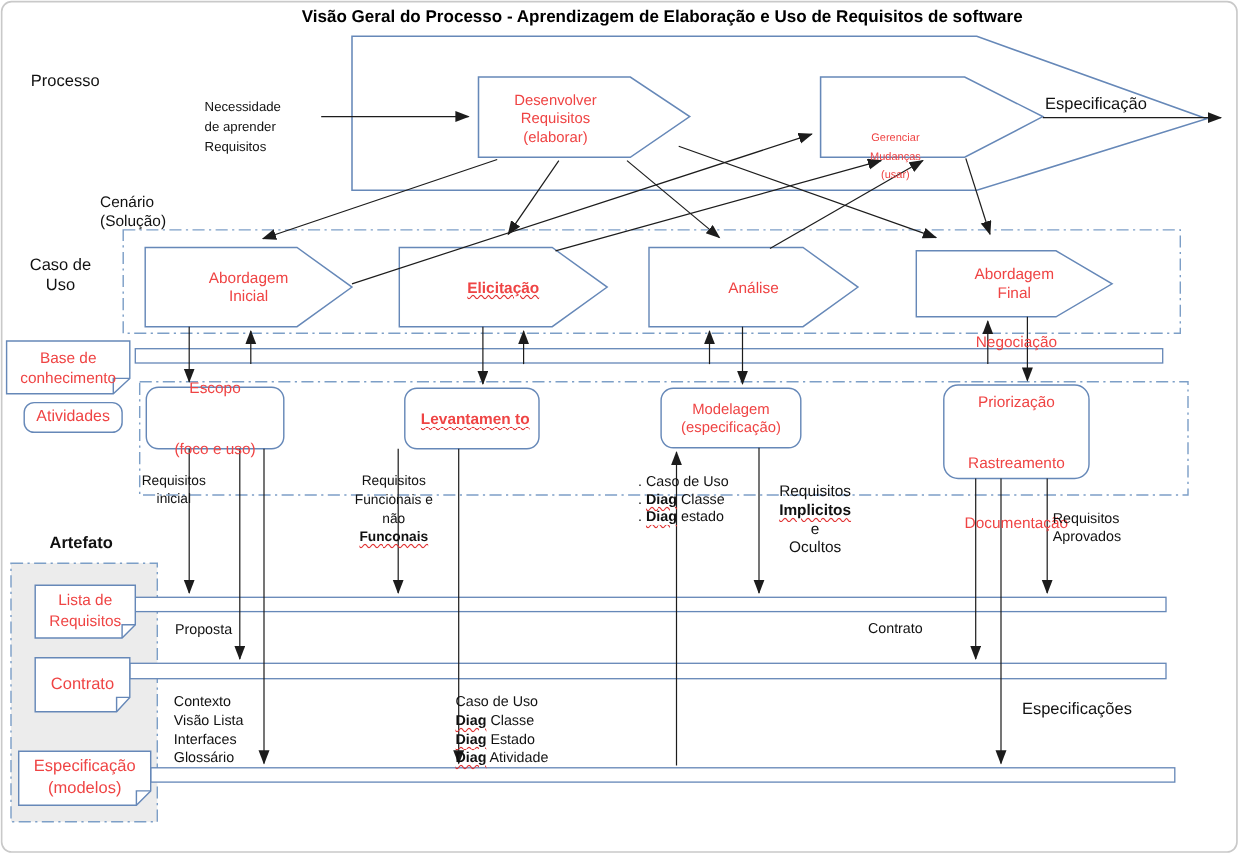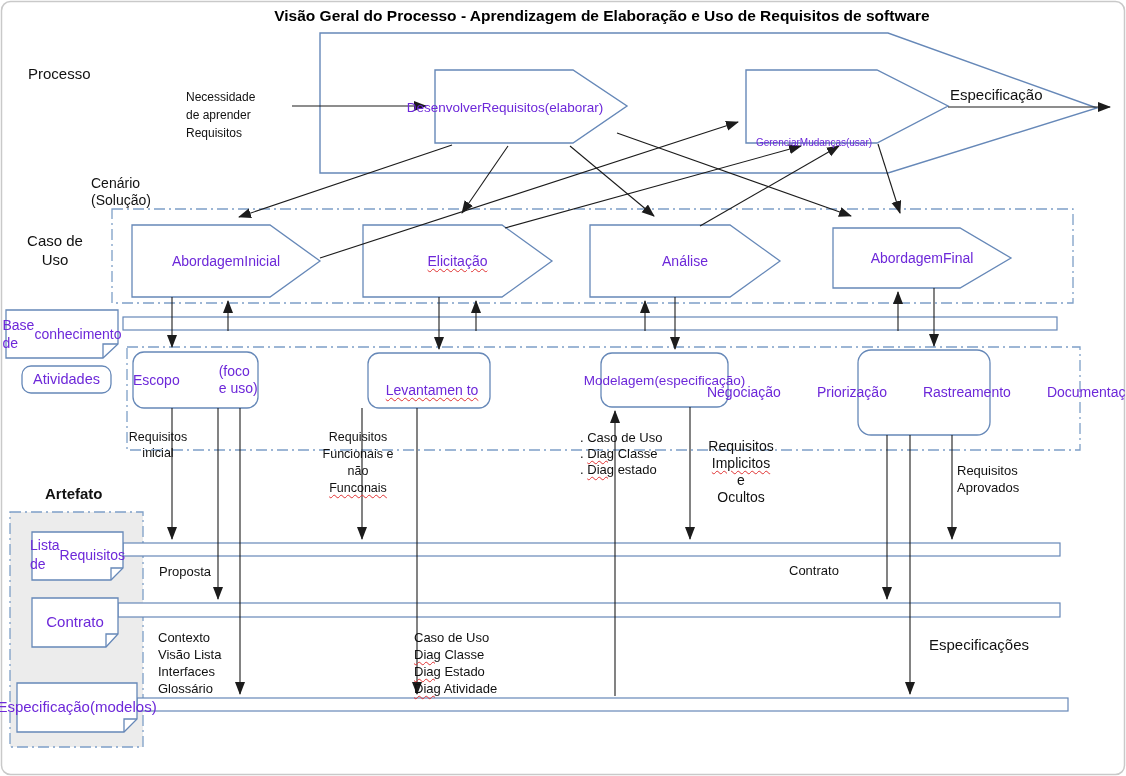--- a/index.html
+++ b/index.html
@@ -12,8 +12,8 @@
   .lbl div{white-space:nowrap;}
   .ctr{text-align:center;}
   .boxtxt{
-    position:absolute;display:flex;justify-content:center;
-    align-items:center;font-size:14px;line-height:17px;color:#6d28d9;
+    position:absolute;display:flex;flex-direction:column;justify-content:center;
+    align-items:center;font-size:14px;line-height:17px;color:#ef4444;
   }
   .big{font-size:15px;}
   .bold{font-weight:bold;}

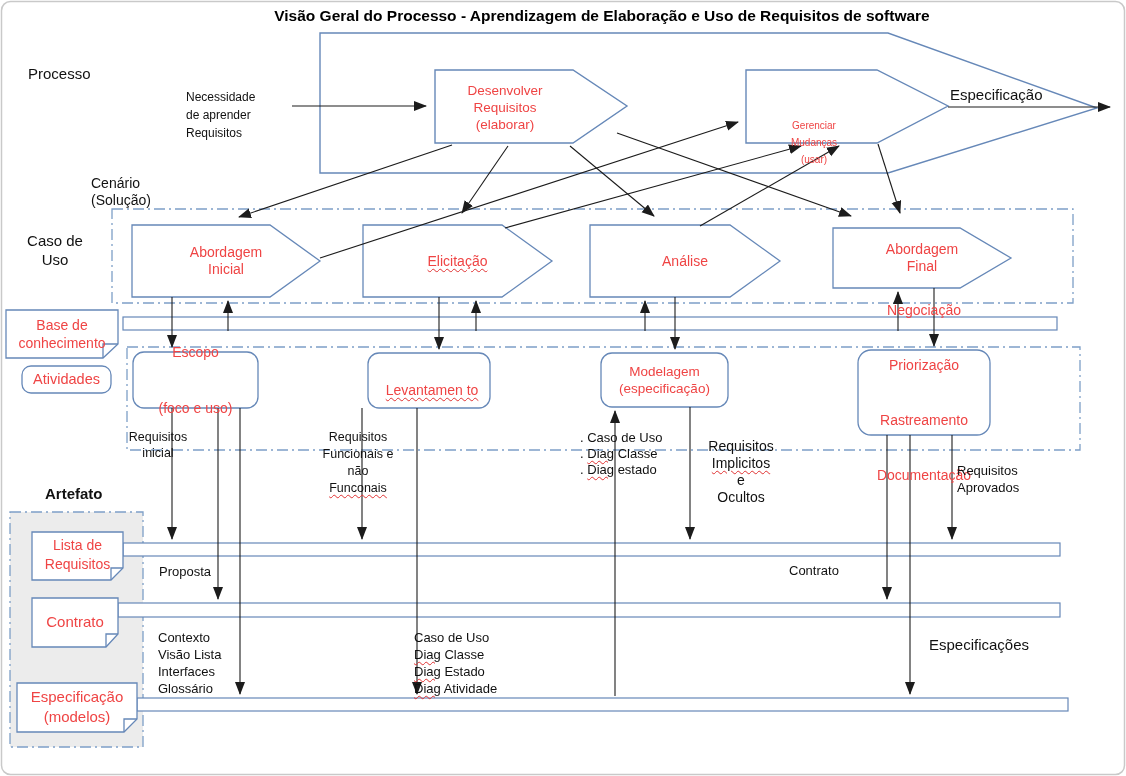--- a/index.html
+++ b/index.html
@@ -25,6 +25,7 @@
     text-decoration-line:underline;text-decoration-style:wavy;
     text-decoration-color:#e03232;text-decoration-thickness:1px;
     text-underline-offset:2px;
+    font-weight:bold;
   }
   .sm{font-size:12.5px;line-height:16px;}
 </style>

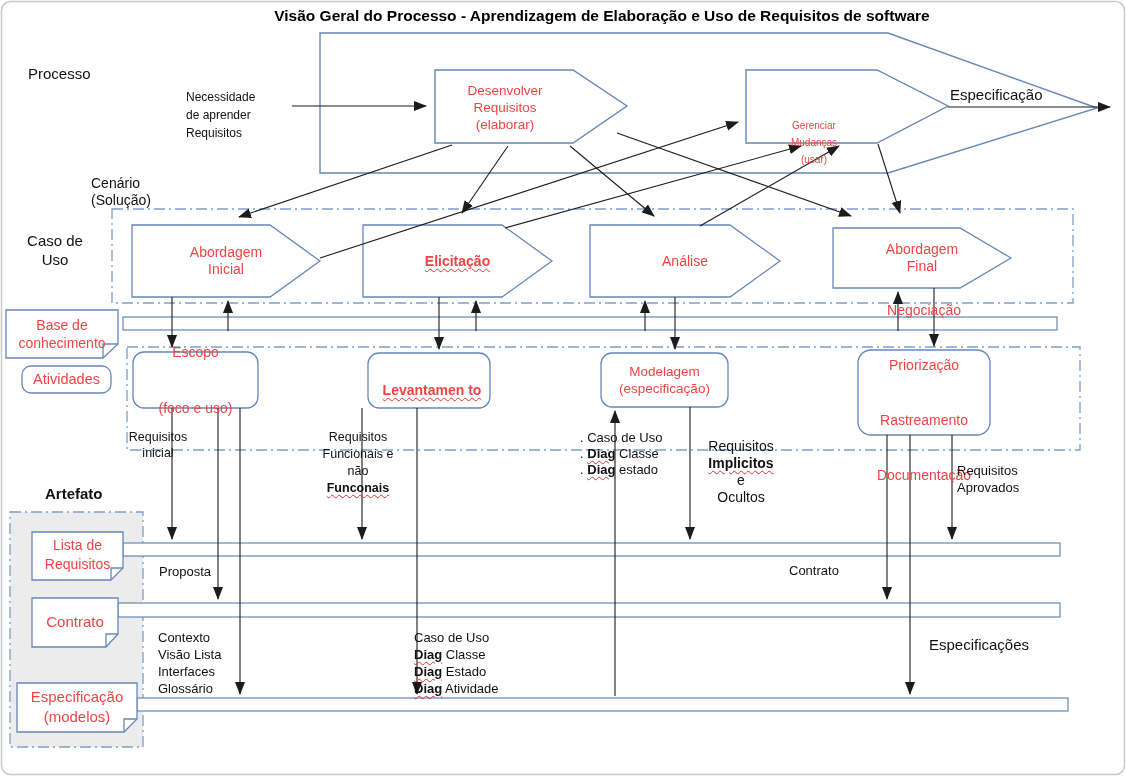--- a/index.html
+++ b/index.html
@@ -179,7 +179,7 @@
   <div>Escopo</div>
   <div>(foco e uso)</div>
 </div>
-<div class="boxtxt" style="left:368px;top:353px;width:128px;height:55px;margin-top:10px;">
+<div class="boxtxt" style="left:368px;top:353px;width:128px;height:55px;">
   <div class="sq">Levantamen to</div>
 </div>
 <div class="boxtxt" style="left:601px;top:353px;width:127px;height:54px;font-size:13.5px;">

